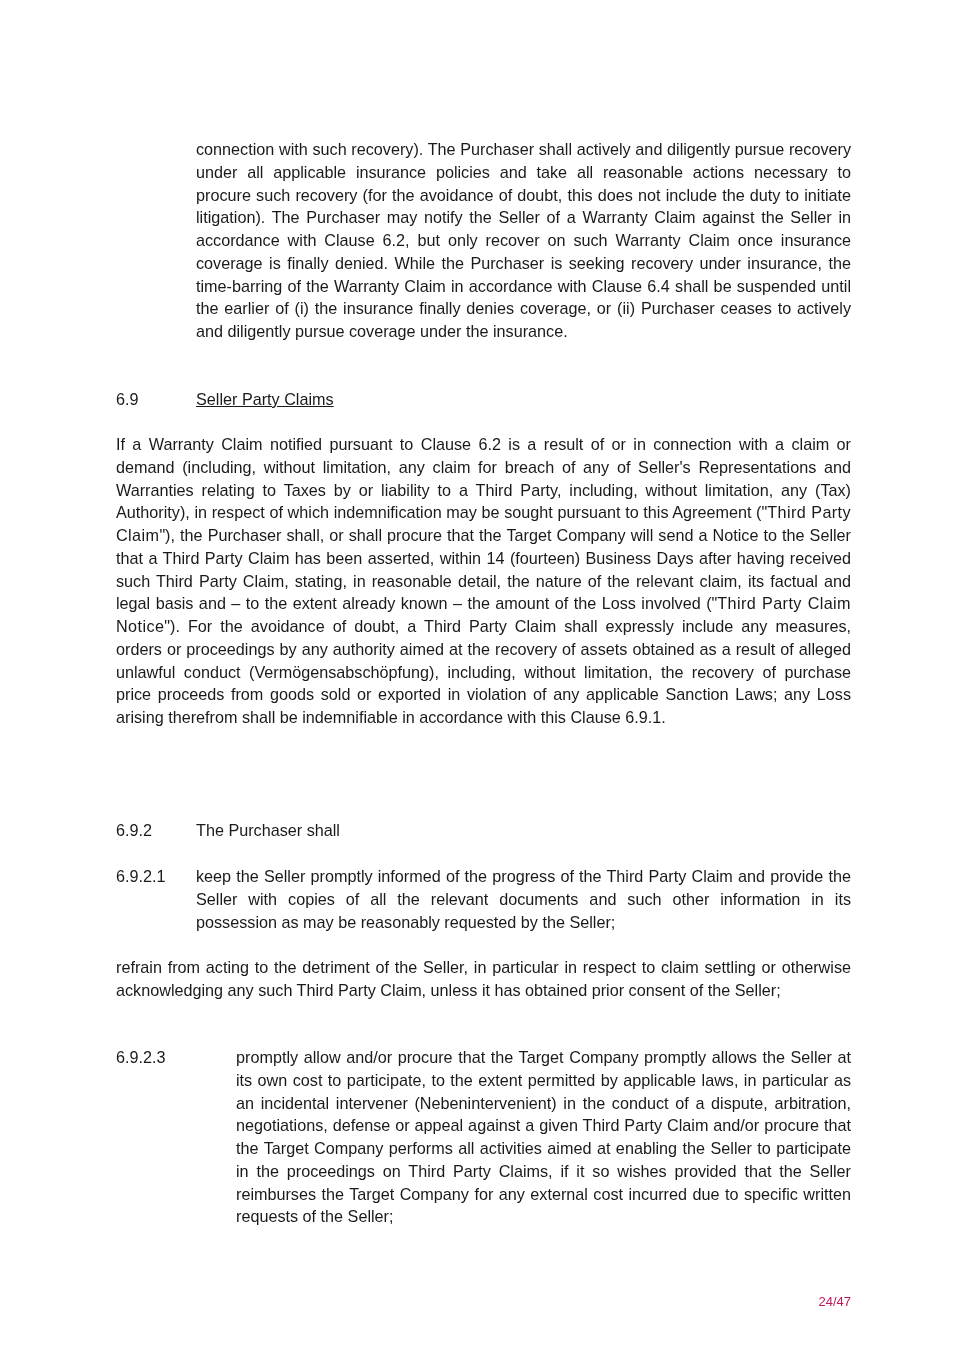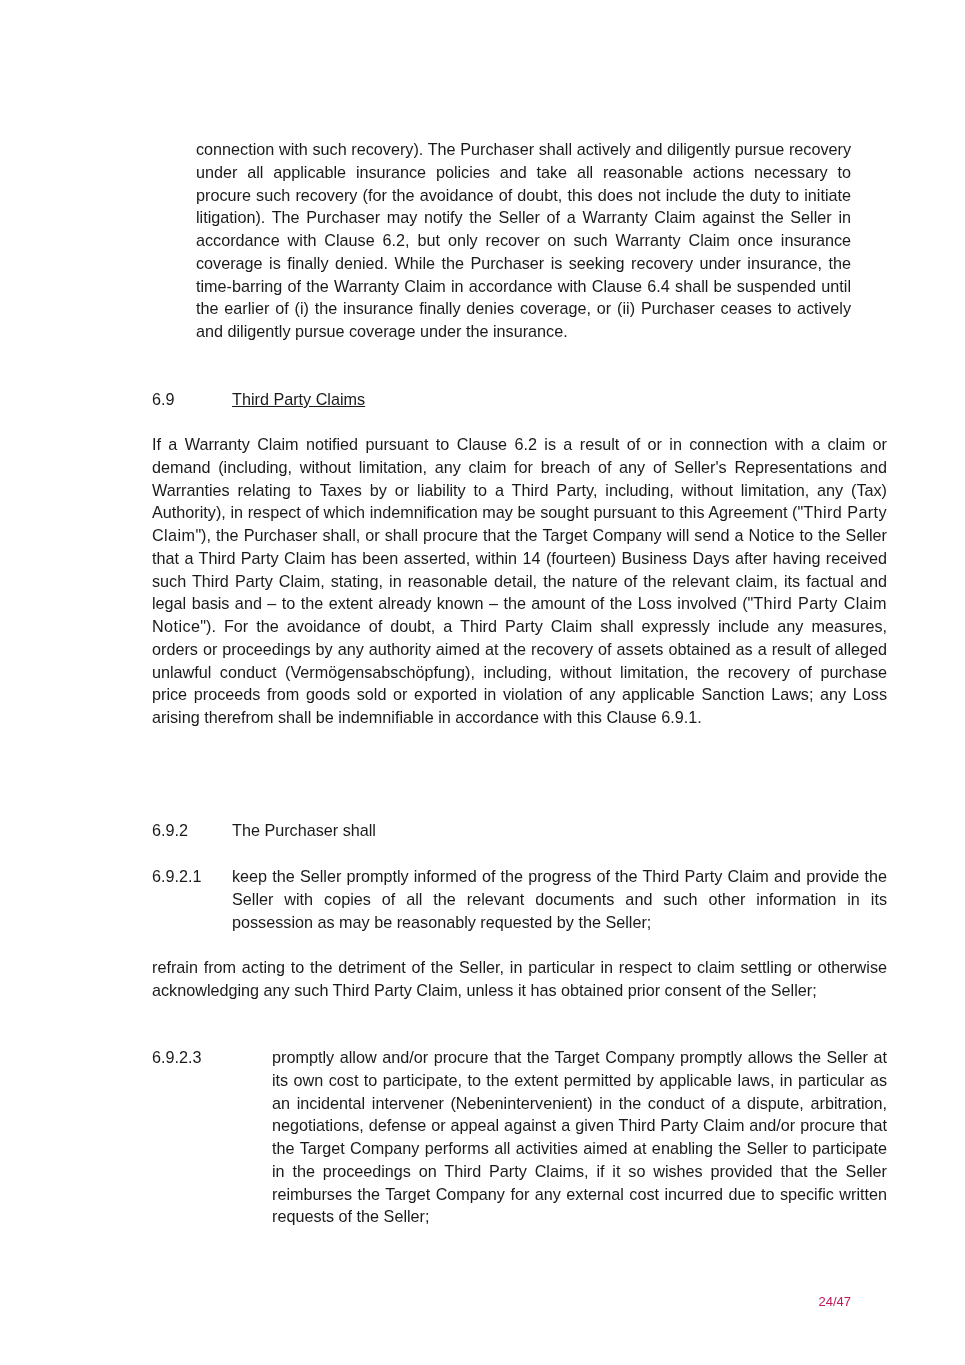--- a/index.html
+++ b/index.html
@@ -7,7 +7,7 @@
          font-family: "Liberation Sans", sans-serif; color: #1a1a1a; font-size: 16.2px; }
   .page { position: absolute; left: 0; top: 0; width: 893px; height: 1365px; }
   .block { position: absolute; left: 116px; width: 735px; }
-  .row { display: flex; margin-left: 36px; }
+  .row { display: flex; }
   .num { width: 80px; flex: 0 0 80px; line-height: 22.75px; }
   .text { flex: 1 1 auto; line-height: 22.75px; text-align: justify; }
   .cont { position: absolute; left: 196px; width: 655px; line-height: 22.75px; text-align: justify; }

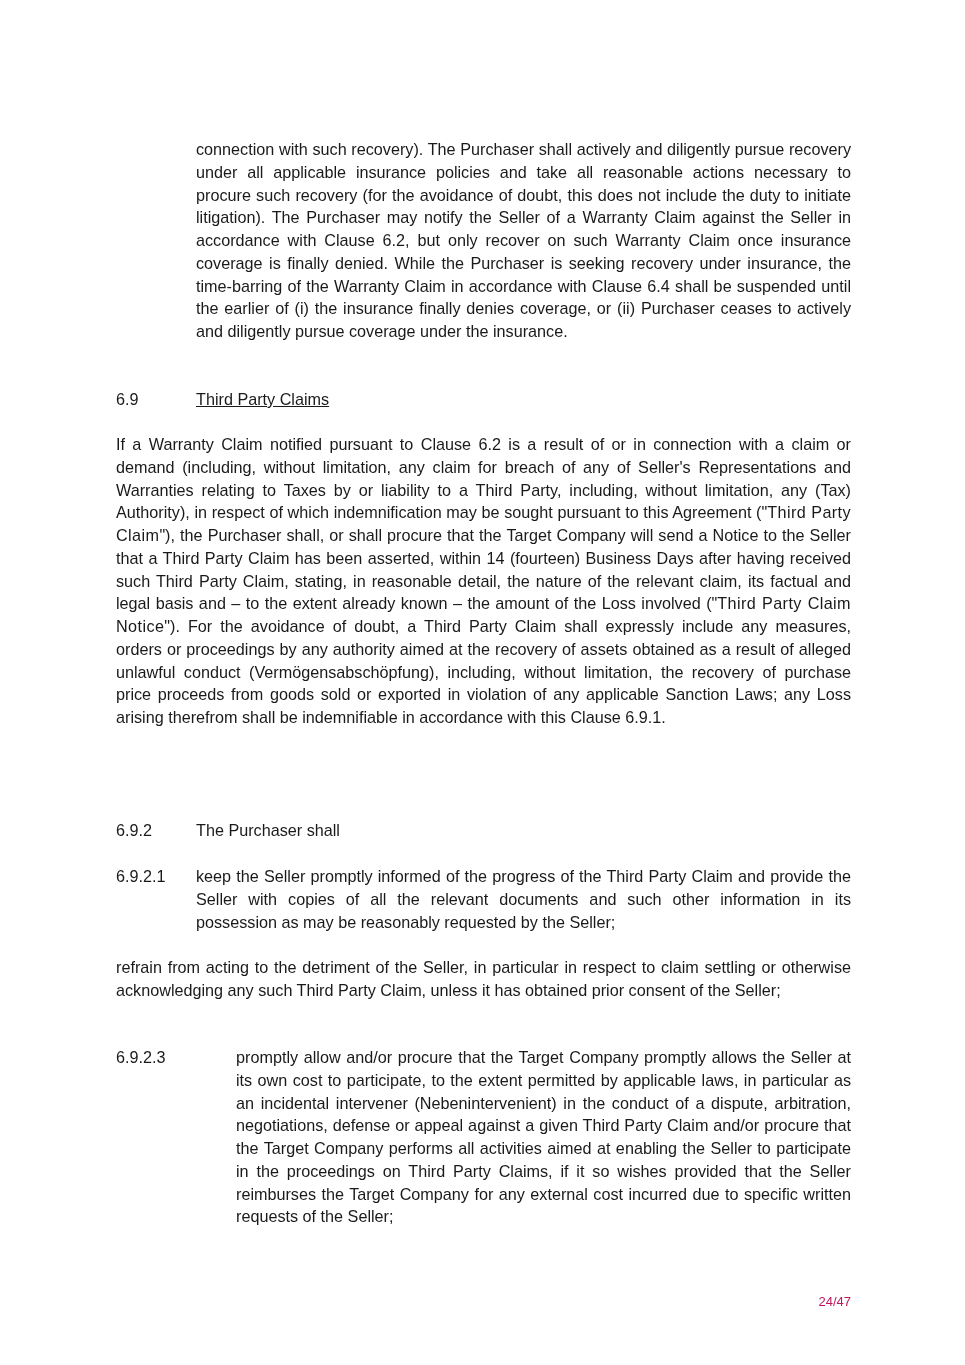--- a/index.html
+++ b/index.html
@@ -25,7 +25,7 @@
 
   <div class="block row" style="top:388px;">
     <span class="num">6.9</span>
-    <span class="text heading-title" style="flex:0 0 auto;">Third Party Claims</span>
+    <span class="text heading-title" style="flex:0 0 auto;">Seller Party Claims</span>
   </div>
 
   <div class="block row" style="top:433px;">

